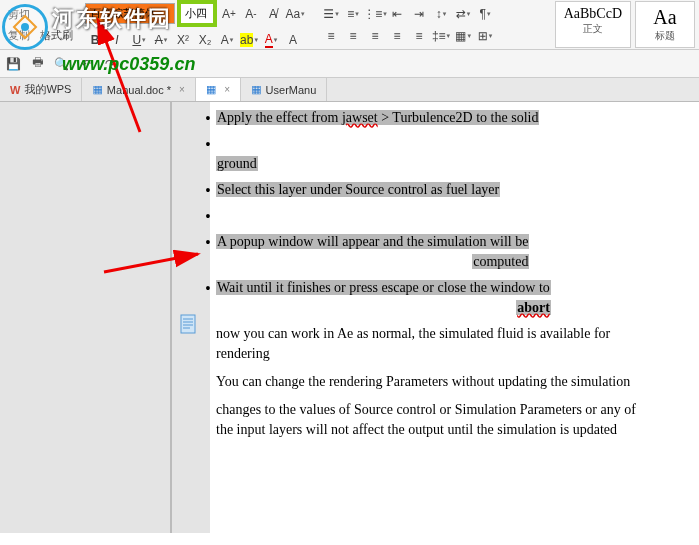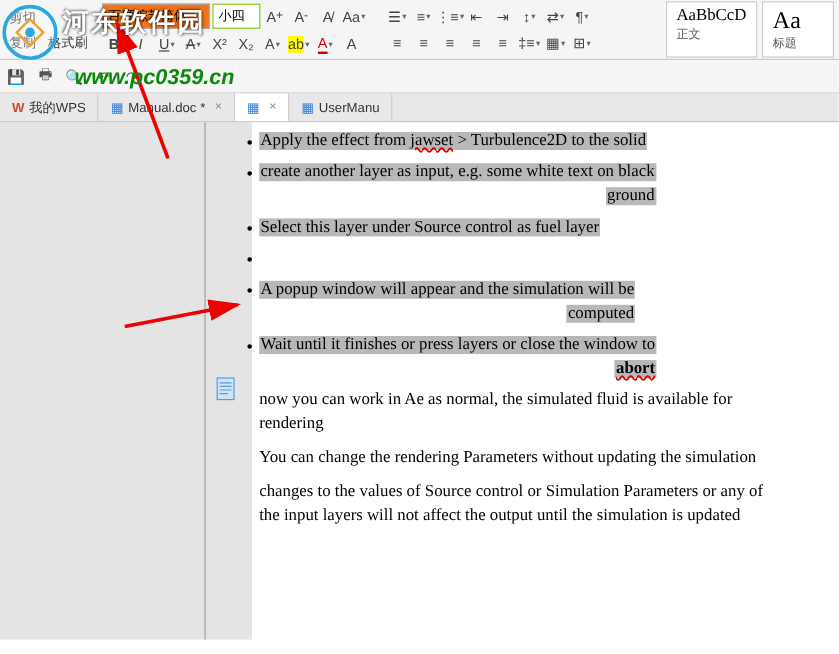--- a/index.html
+++ b/index.html
@@ -12,7 +12,7 @@
 .font-section { margin-left: 8px; display: flex; flex-direction: column; gap: 4px; }
 .font-row { display: flex; align-items: center; gap: 2px; }
 .font-name { border: 1px solid #aaa; background: #f97316; padding: 2px 4px; font-size: 11px; width: 90px; }
-.font-size { border: 1px solid #84cc16; background: #fff; padding: 2px 4px; font-size: 11px; width: 40px; }
+.font-size { border: 4px solid #84cc16; background: #fff; padding: 2px 4px; font-size: 11px; width: 40px; }
 .icon-btn { width: 20px; height: 18px; display: flex; align-items: center; justify-content: center; font-size: 12px; color: #444; }
 .para-section { margin-left: 16px; display: flex; flex-direction: column; gap: 4px; }
 .style-section { margin-left: auto; display: flex; gap: 4px; }

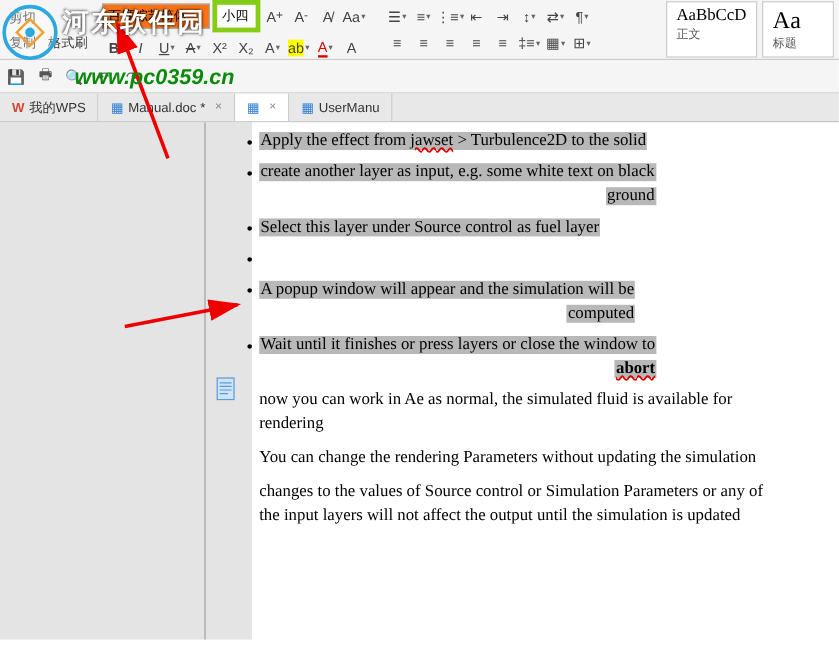--- a/index.html
+++ b/index.html
@@ -16,7 +16,7 @@
 .icon-btn { width: 20px; height: 18px; display: flex; align-items: center; justify-content: center; font-size: 12px; color: #444; }
 .para-section { margin-left: 16px; display: flex; flex-direction: column; gap: 4px; }
 .style-section { margin-left: auto; display: flex; gap: 4px; }
-.style-box { border: 1px solid #ccc; background: #fff; padding: 4px 8px; font-size: 11px; min-width: 60px; }
+.style-box { border: 1px solid #ccc; background: #fff; padding: 4px 8px; text-align: center; font-size: 11px; min-width: 60px; }
 .style-box .preview { font-family: serif; font-size: 14px; }
 .style-box .label { font-size: 10px; color: #555; }
 

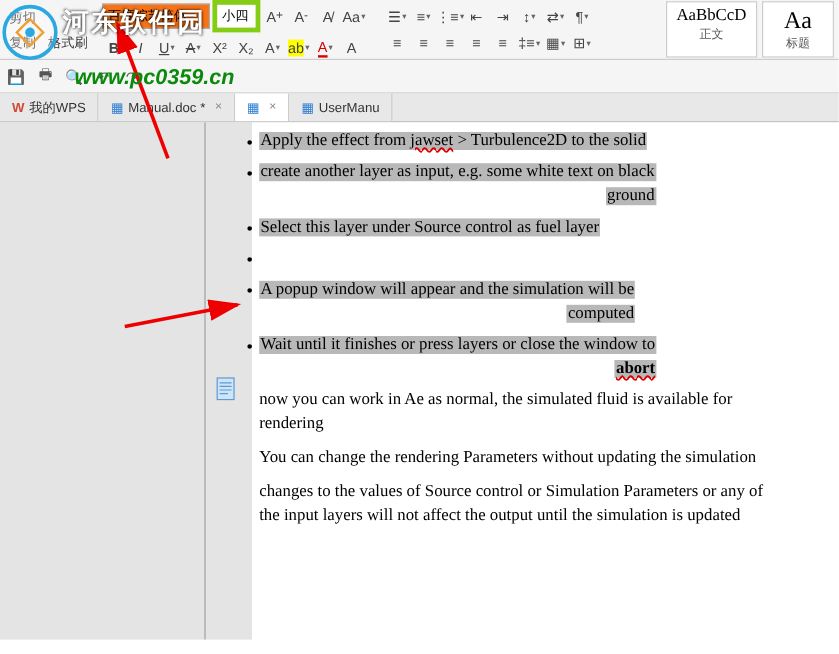--- a/index.html
+++ b/index.html
@@ -191,7 +191,7 @@
     </div>
     <div class="bullet-item">
       <div class="bullet">•</div>
-      <div class="item-text"><span class="hl">create another layer as input, e.g. some white text on black</span><br><span class="hl">ground</span></div>
+      <div class="item-text"><br><span class="hl">ground</span></div>
     </div>
     <div class="bullet-item">
       <div class="bullet">•</div>

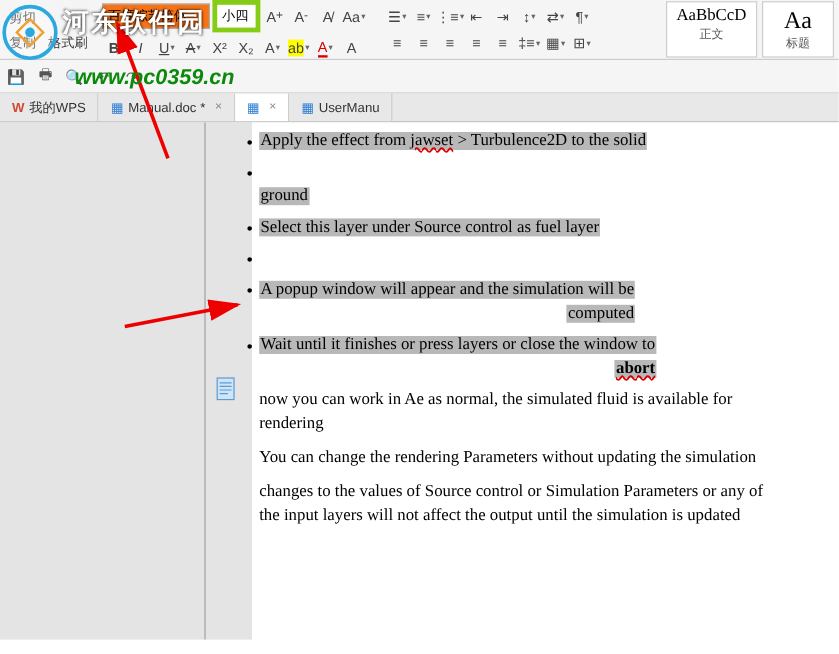--- a/index.html
+++ b/index.html
@@ -206,7 +206,7 @@
     </div>
     <div class="bullet-item">
       <div class="bullet">•</div>
-      <div class="item-text"><span class="hl">Wait until it finishes or press layers or close the window to</span><br><span class="hl abort">abort</span></div>
+      <div class="item-text"><span class="hl">Wait until it finishes or press escape or close the window to</span><br><span class="hl abort">abort</span></div>
     </div>
     <div class="normal-text">now you can work in Ae as normal, the simulated fluid is available for rendering</div>
     <div class="normal-text">You can change the rendering Parameters without updating the simulation</div>

